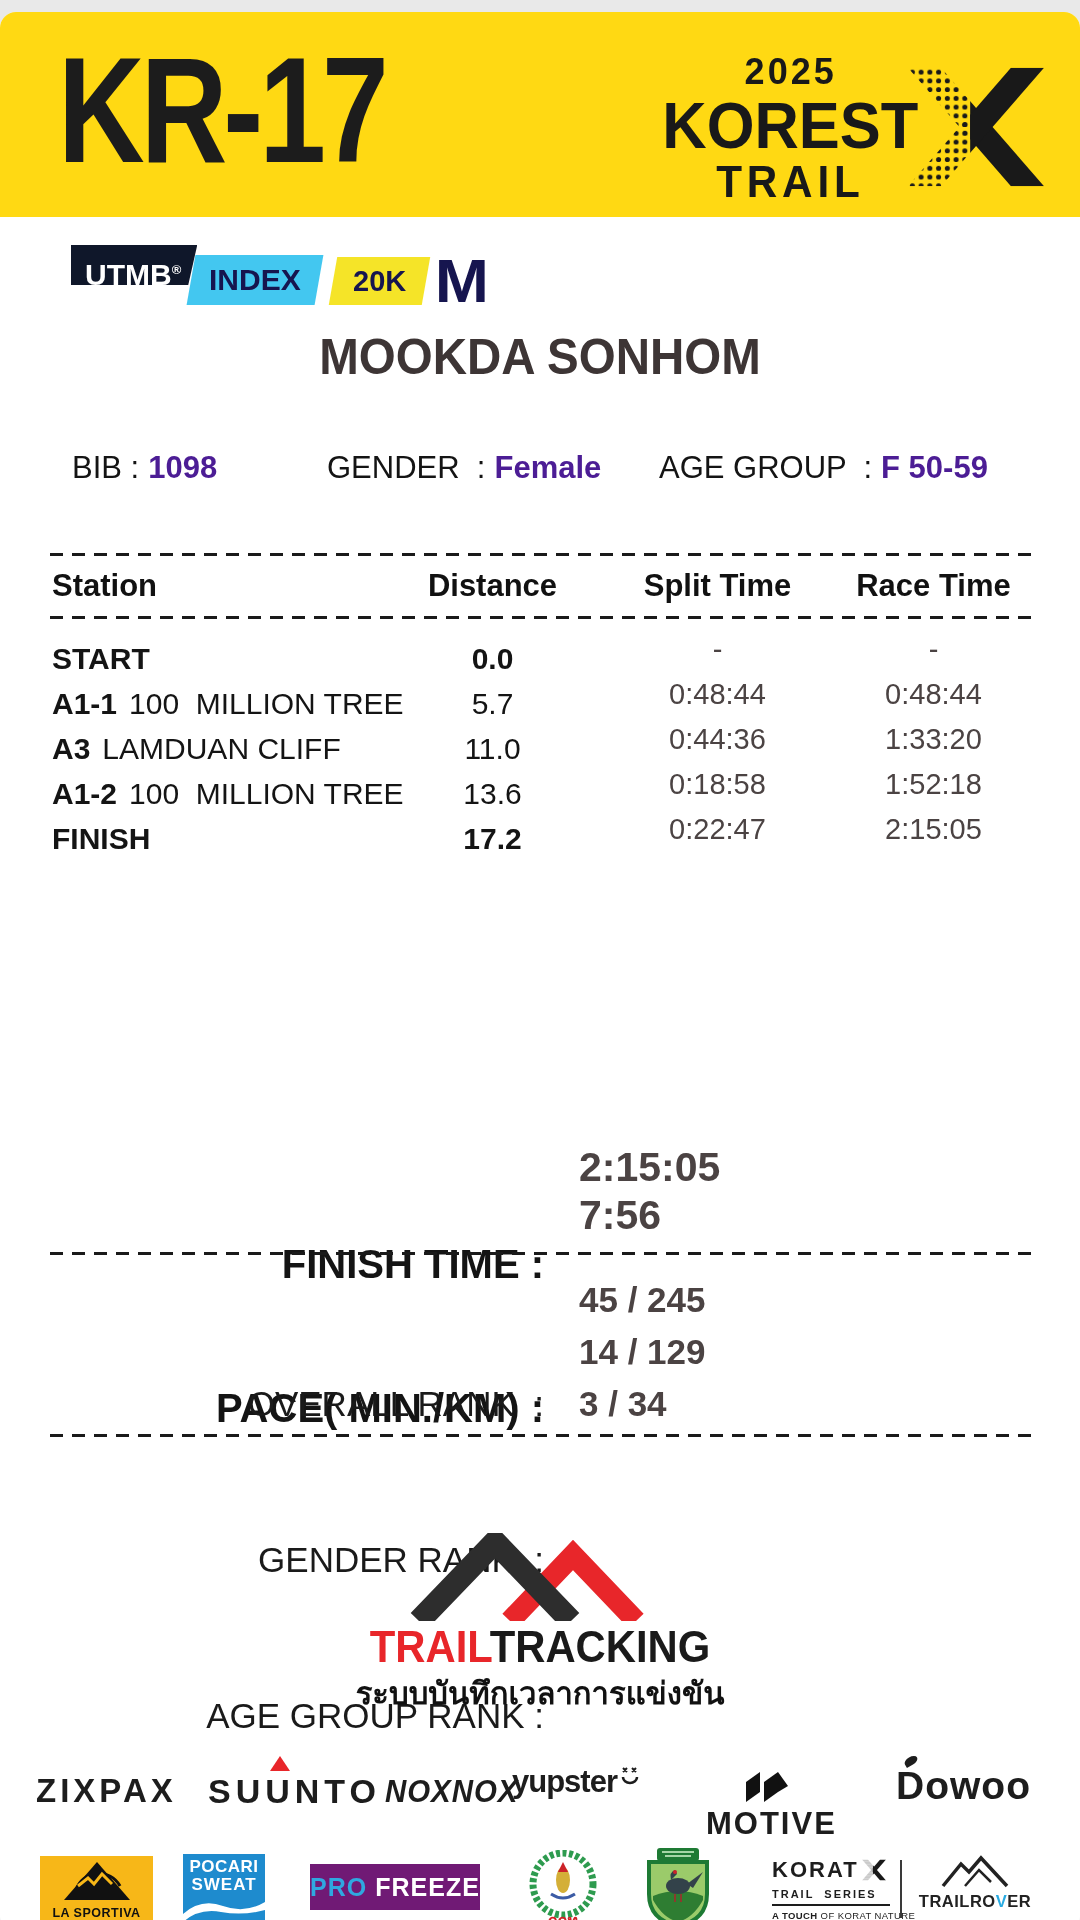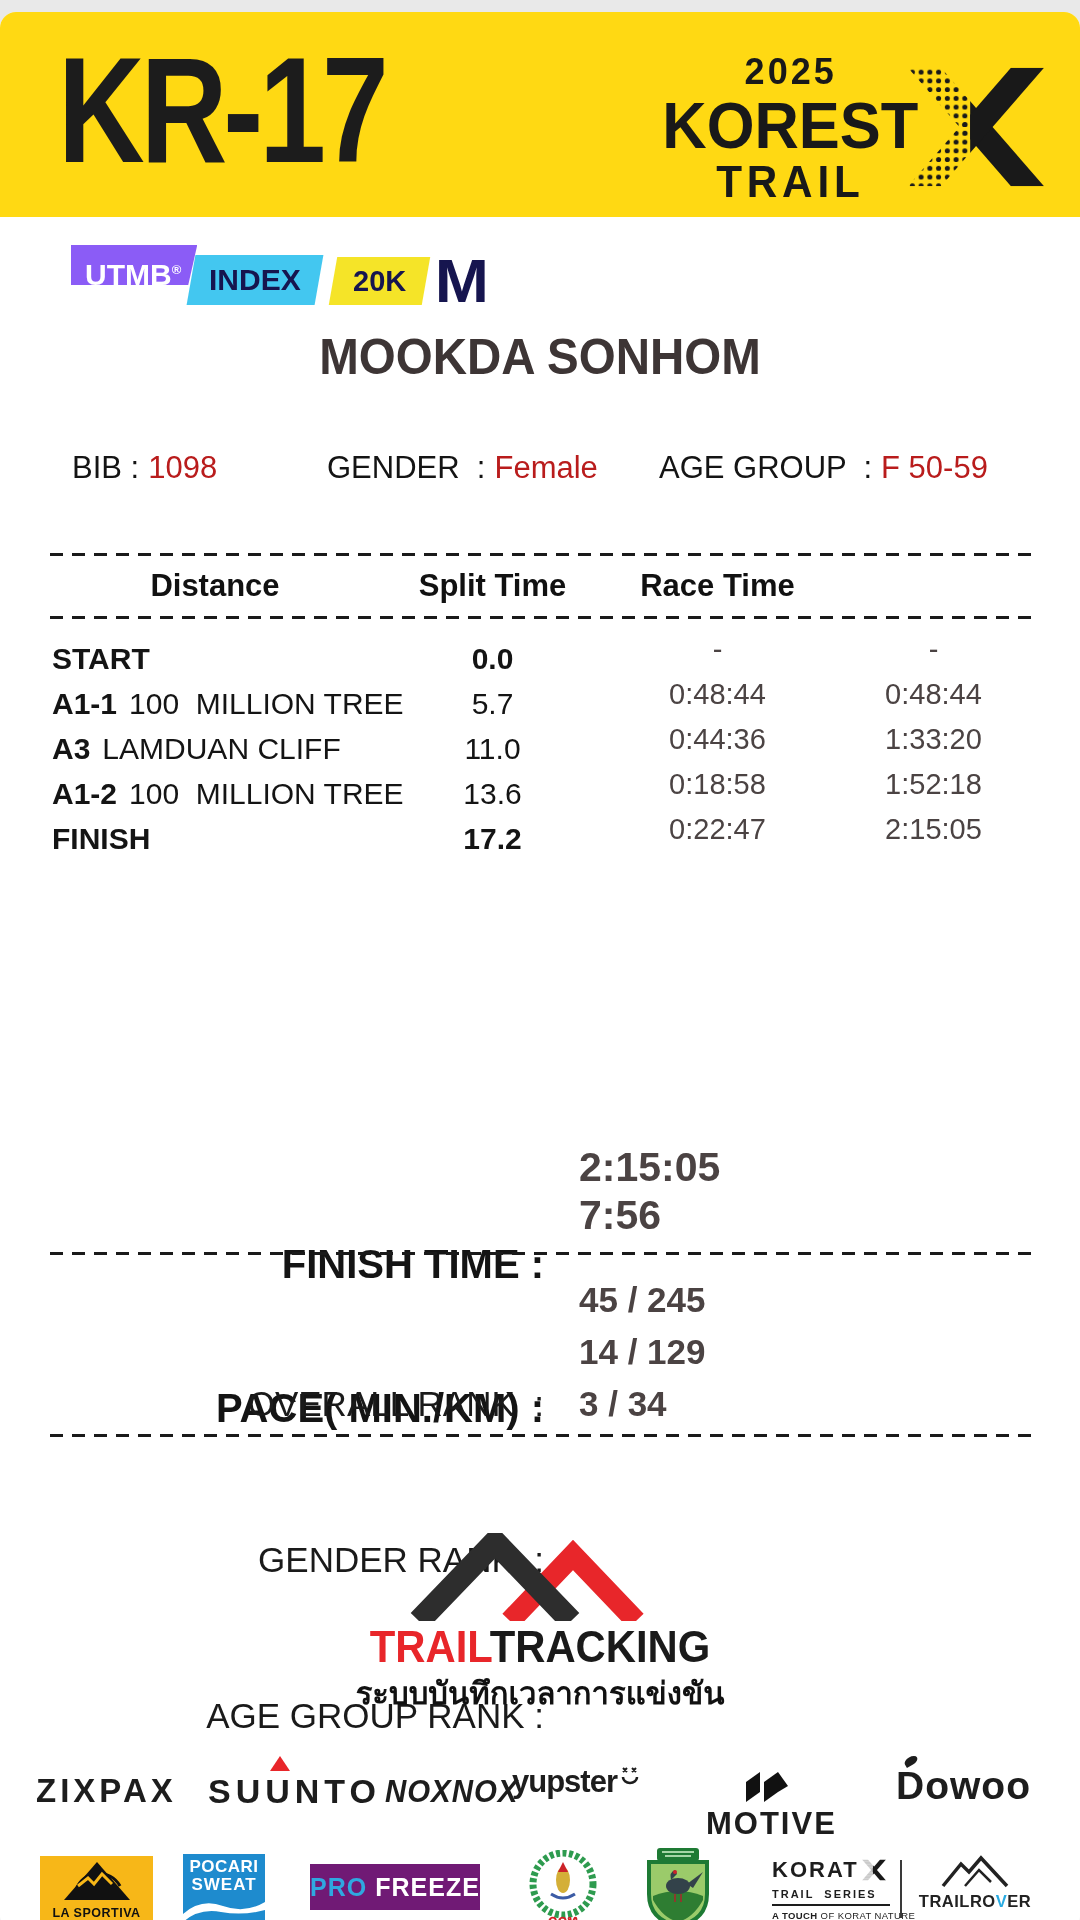--- a/index.html
+++ b/index.html
@@ -17,7 +17,7 @@
   .korest-x{margin-left:-16px;}
   
   .badge{position:absolute;left:71px;top:233px;display:flex;align-items:flex-start;height:62px;}
-  .b-utmb{background:#8b5cf6;color:#fff;font-weight:700;font-size:30px;height:40px;line-height:50px;
+  .b-utmb{background:#0f172a;color:#fff;font-weight:700;font-size:30px;height:40px;line-height:50px;
           padding:0 16px 0 14px;clip-path:polygon(0 0,100% 0,calc(100% - 9px) 100%,0 100%);text-align:center;}
   .b-utmb sup{font-size:13px;}
   .b-index{background:#43C7F0;color:#16154F;font-weight:800;font-size:30px;height:50px;line-height:50px;

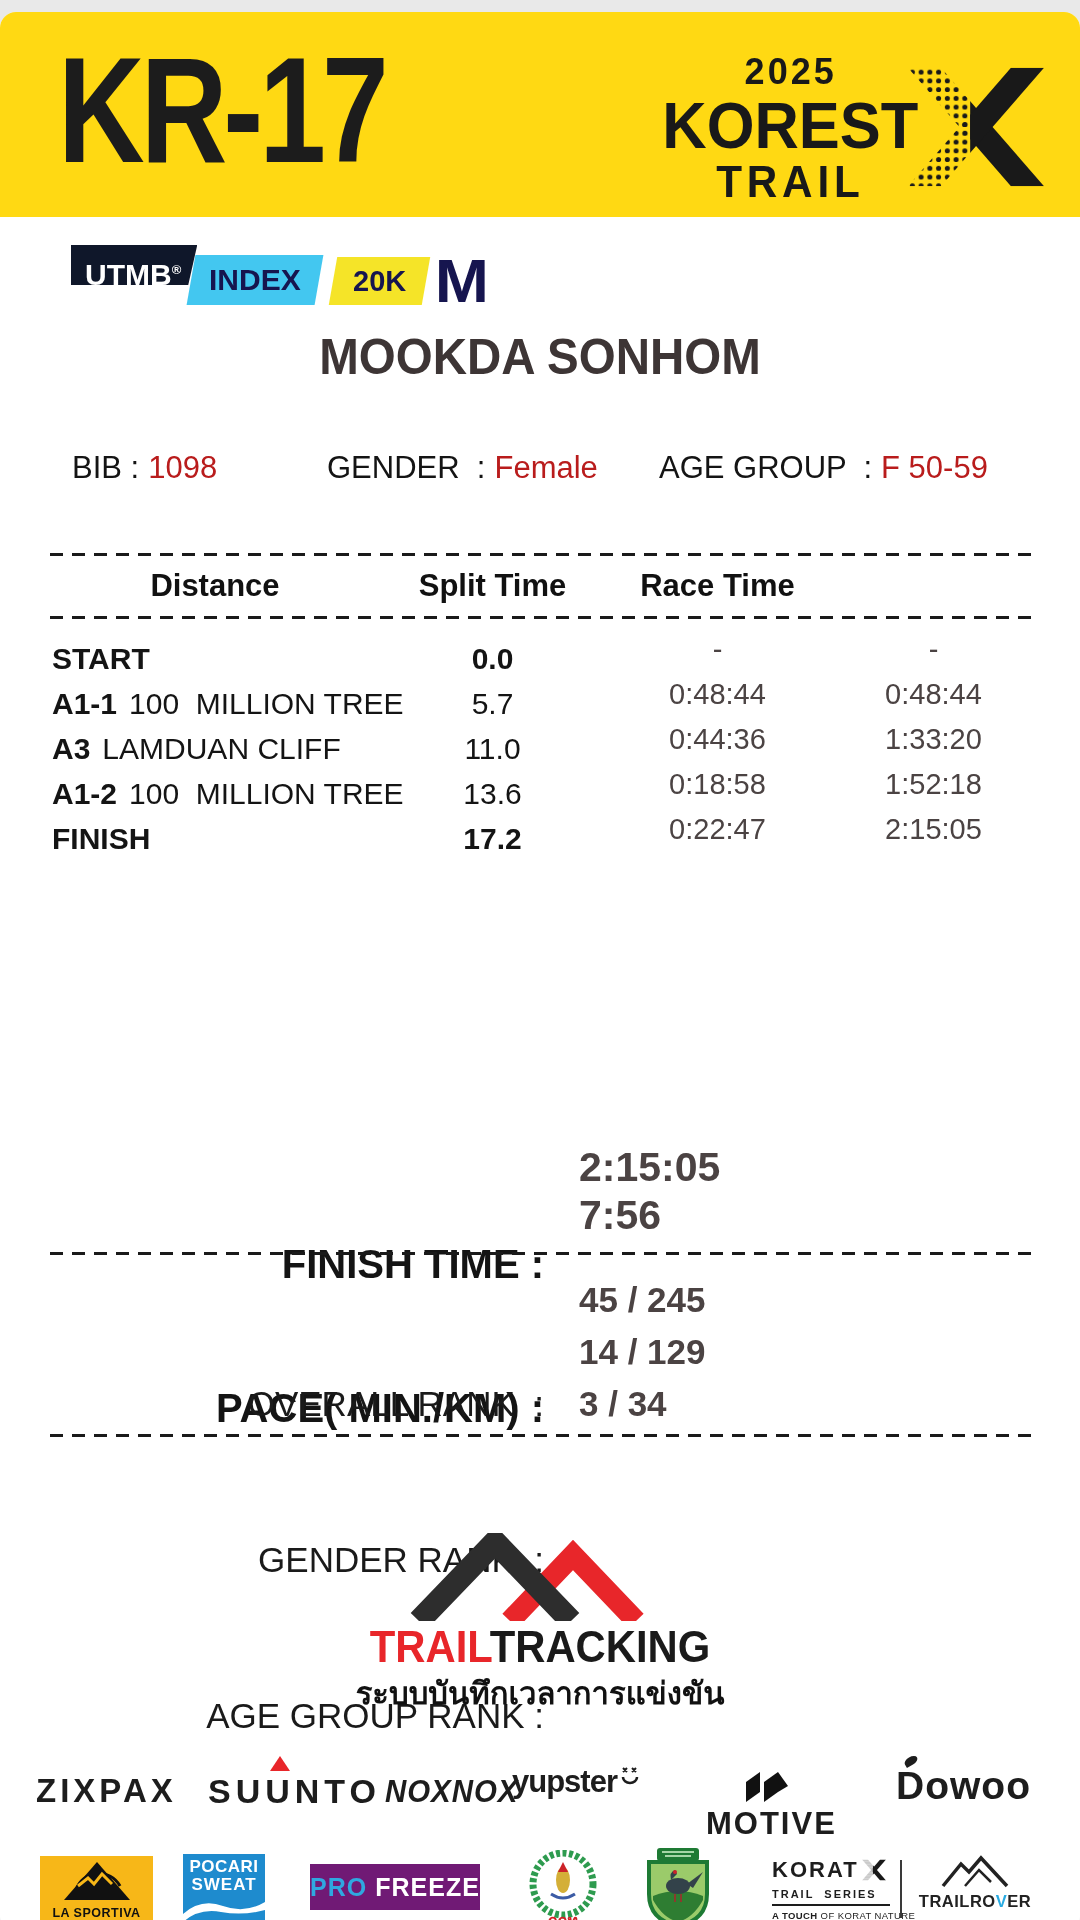--- a/index.html
+++ b/index.html
@@ -33,7 +33,7 @@
         color:#3D3535;transform:scaleX(.95);}
   .info{position:absolute;top:438px;left:0;width:1080px;height:40px;font-size:31px;}
   .info .lbl{color:#141414;font-weight:500;white-space:pre;}
-  .info .val{color:#b91c1c;font-weight:400;margin-left:9px;white-space:pre;}
+  .info .val{color:#4c1d95;font-weight:700;margin-left:9px;white-space:pre;}
   .info-bib{position:absolute;left:72px;}
   .info-gender{position:absolute;left:327px;}
   .info-age{position:absolute;left:659px;}

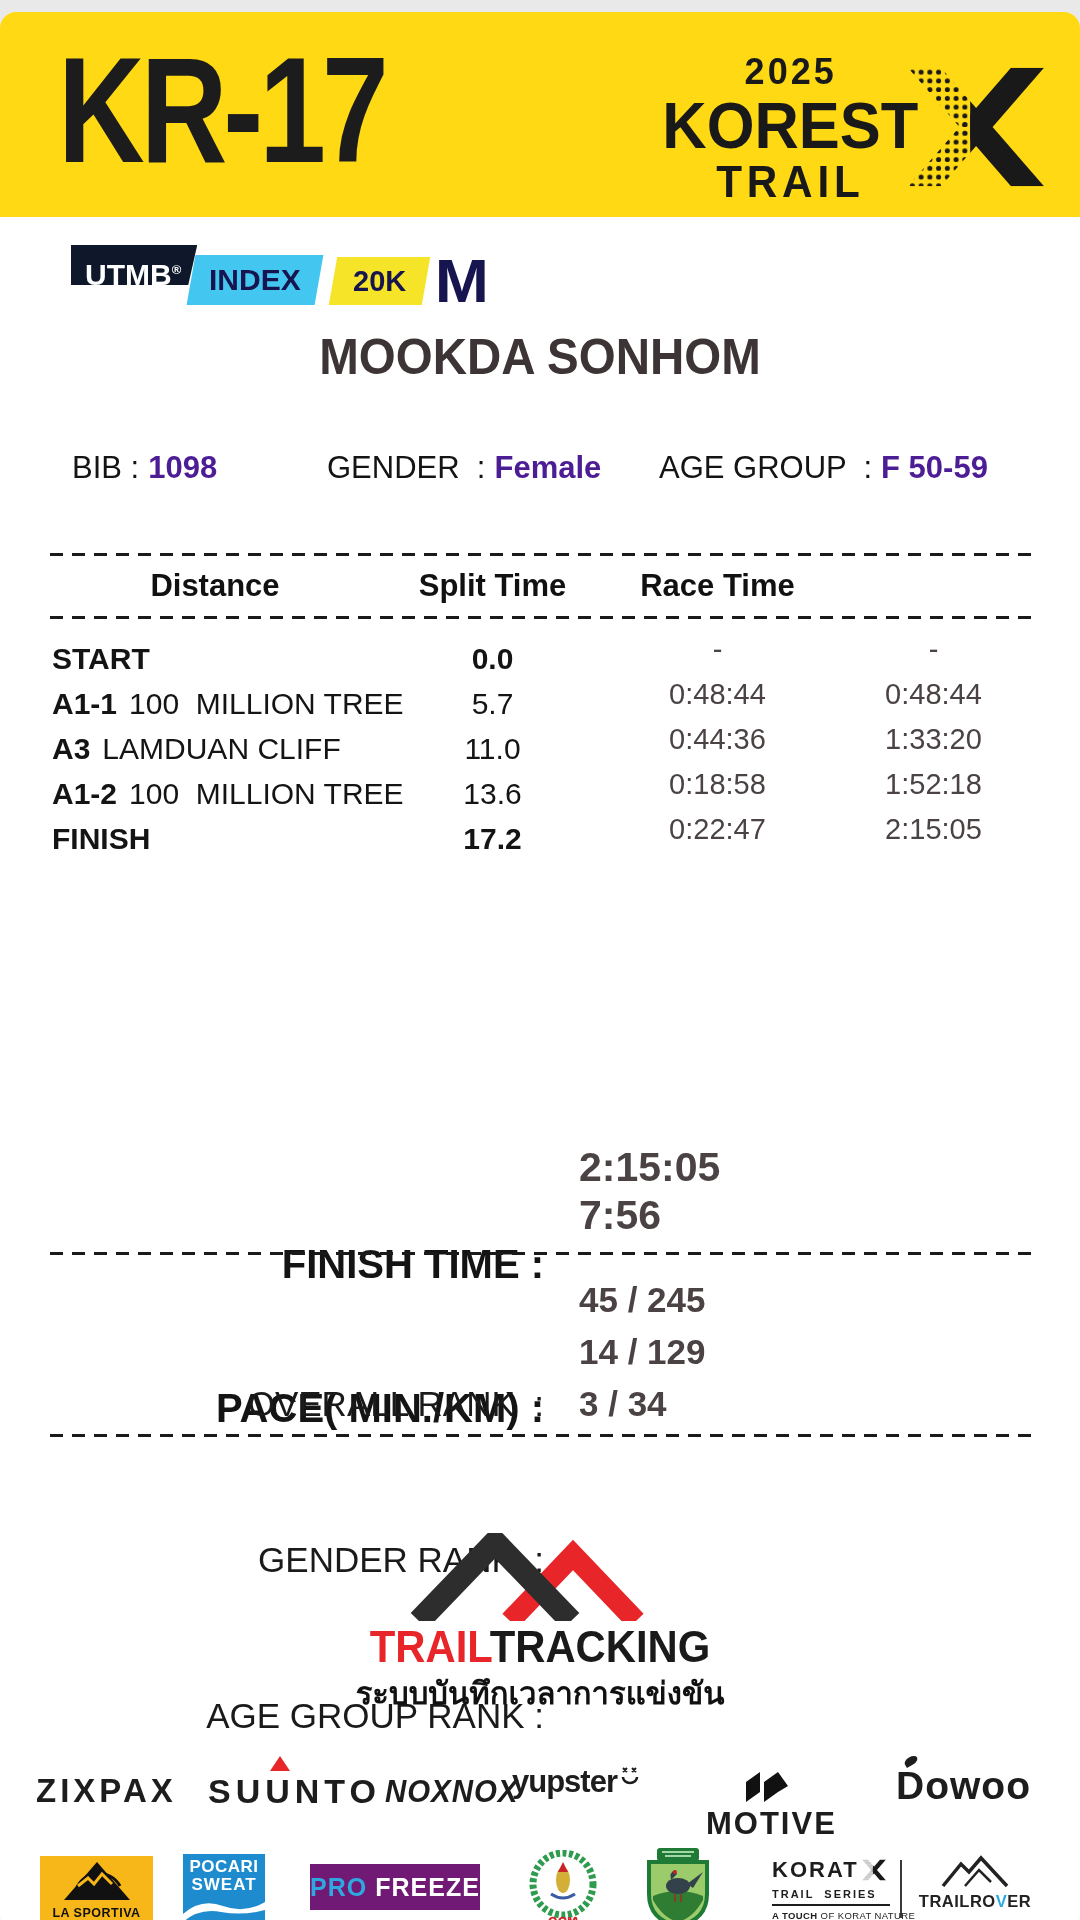--- a/index.html
+++ b/index.html
@@ -179,6 +179,7 @@
   <div class="table">
     <div class="dash"></div>
     <div class="thead">
+      <div class="c-station">Station</div>
       <div>Distance</div>
       <div>Split Time</div>
       <div>Race Time</div>

